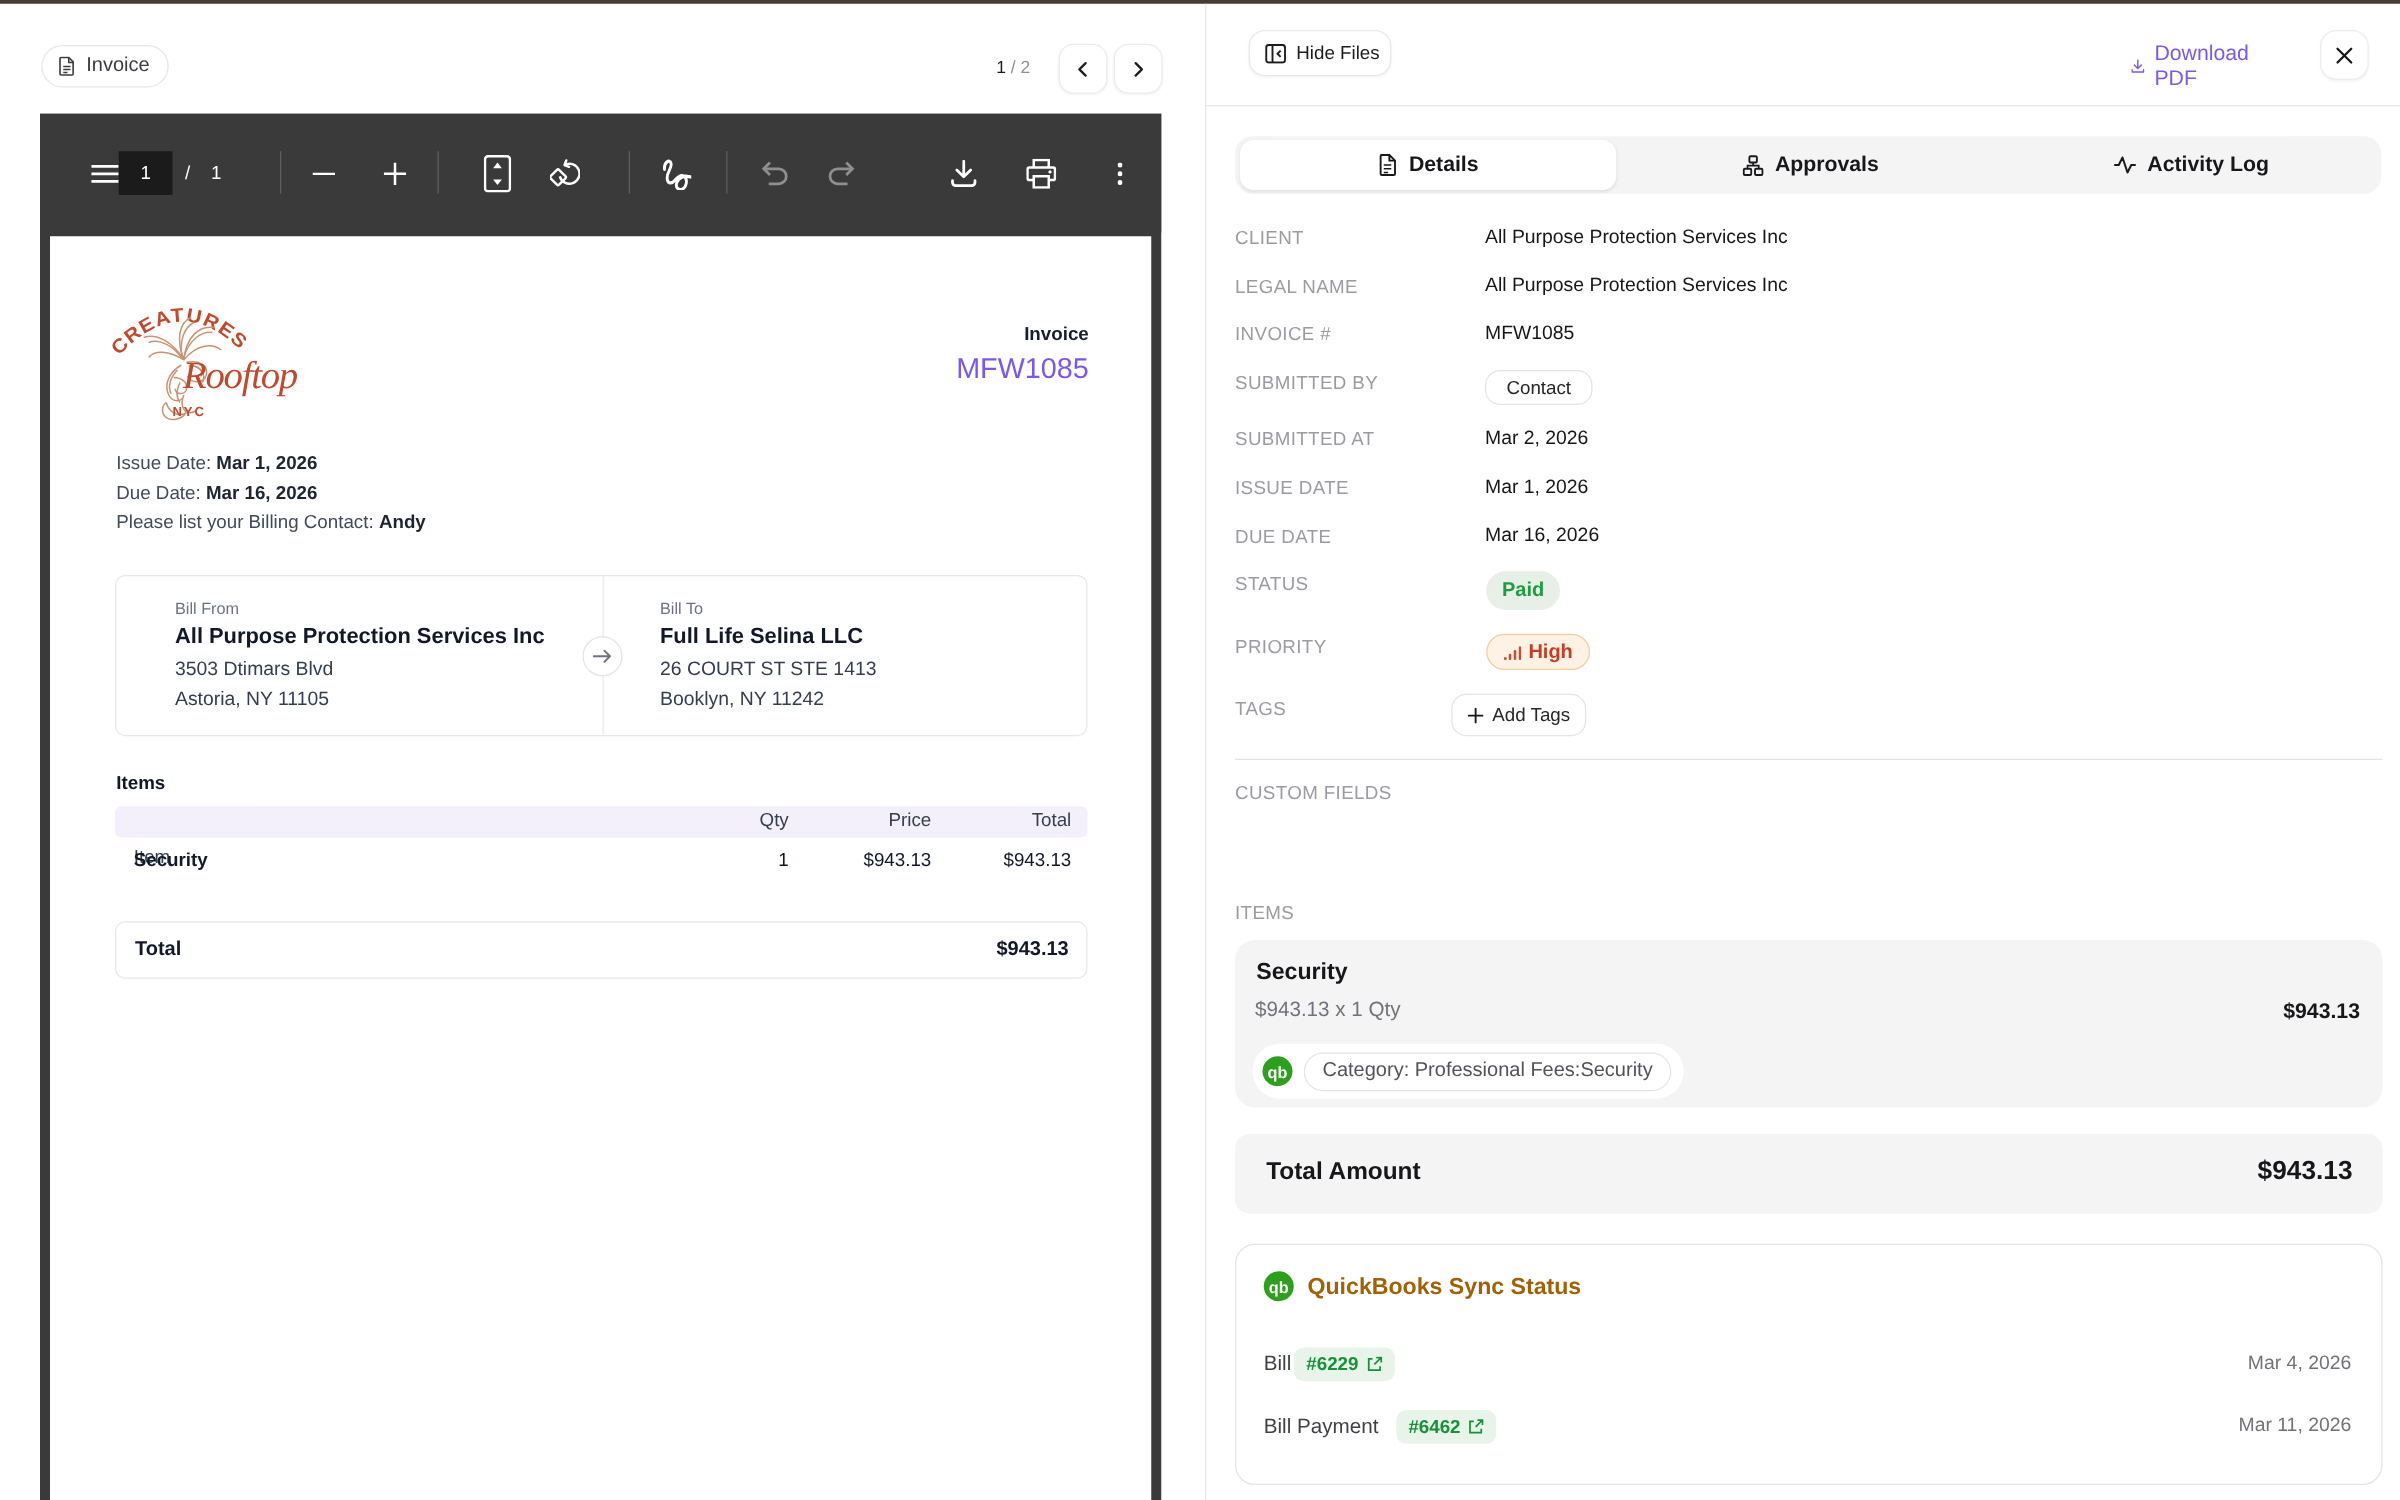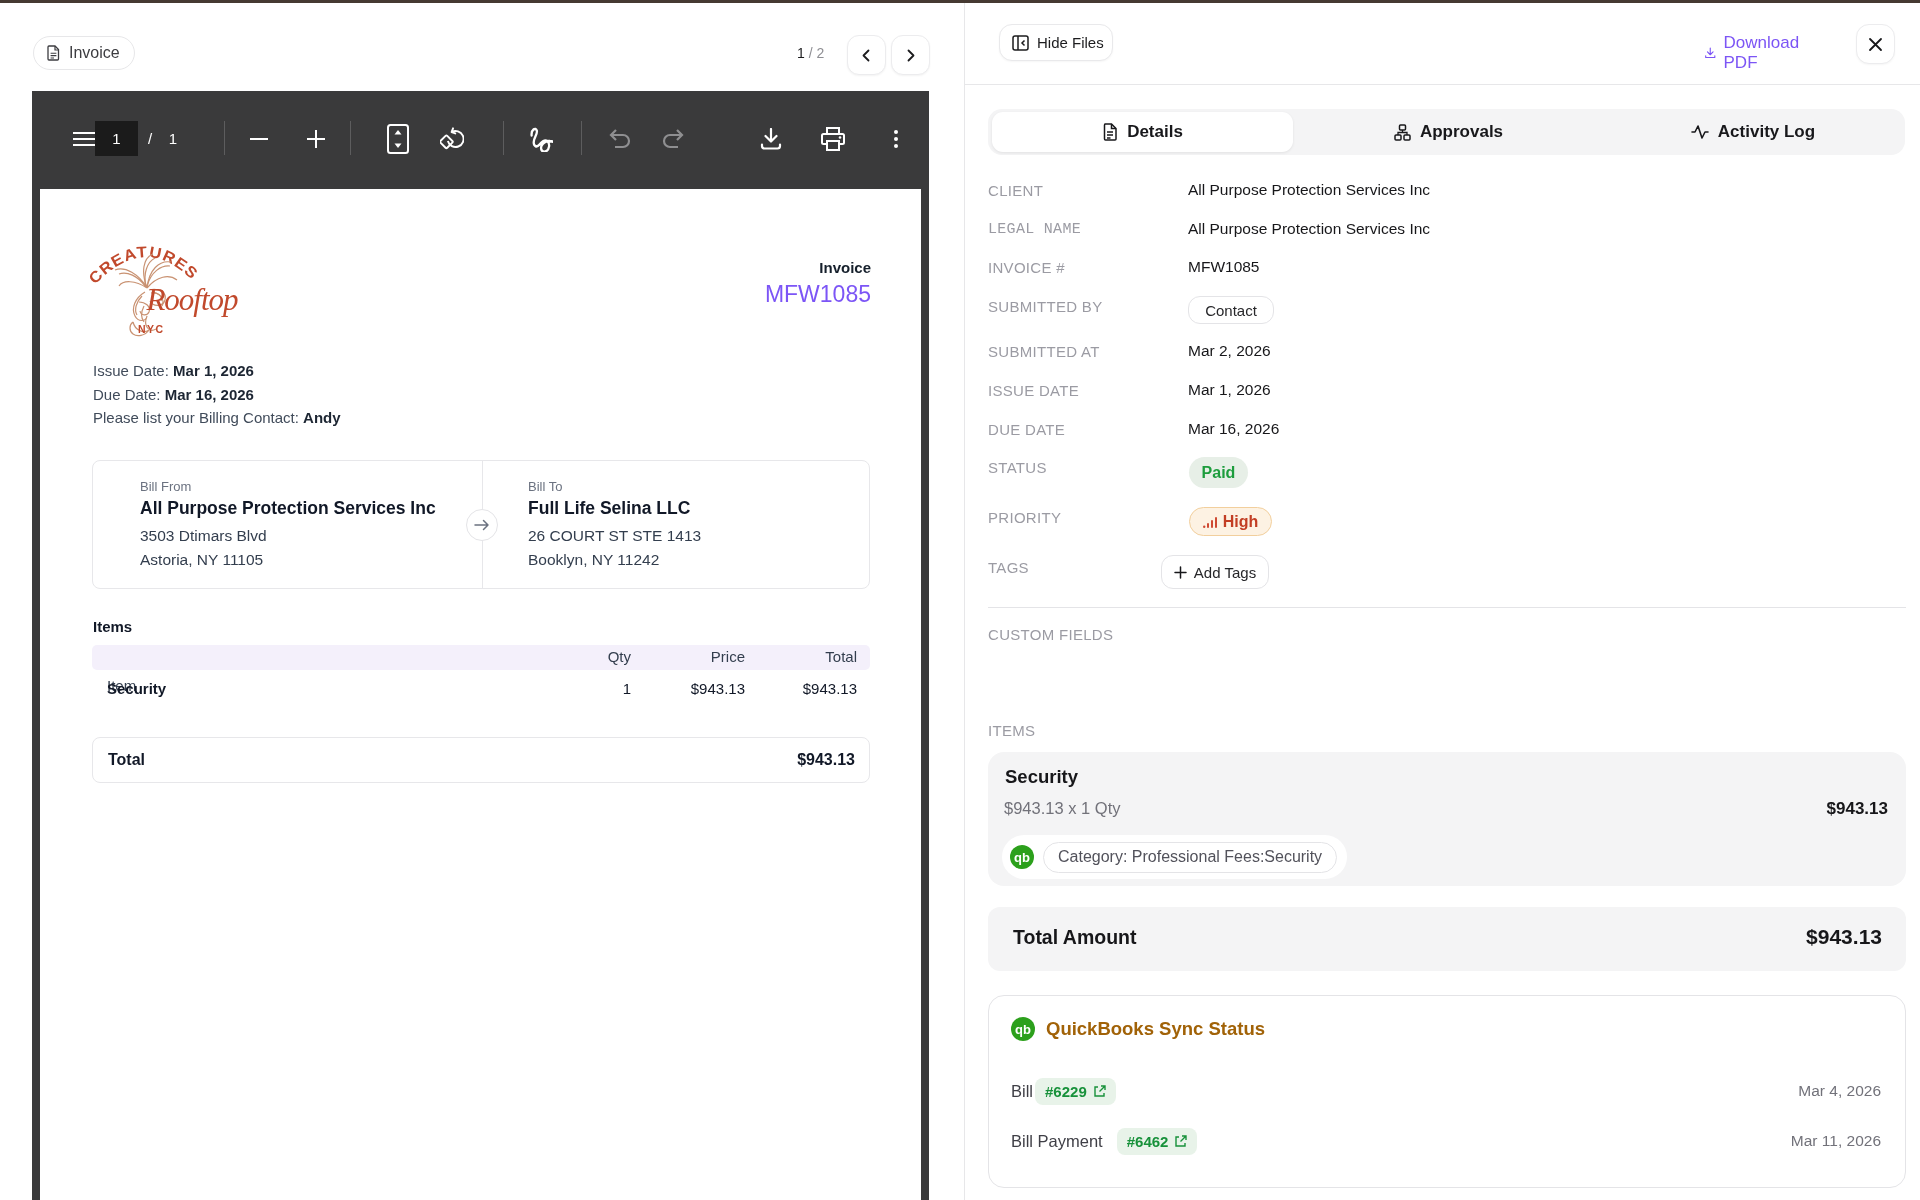--- a/index.html
+++ b/index.html
@@ -299,7 +299,7 @@
 
   <div class="rowlbl" style="top:182px;">CLIENT</div>
     <div class="rowval" style="top:181px;">All Purpose Protection Services Inc</div>
-  <div class="rowlbl" style="top:221px;font-family:Liberation Mono, monospace;">LEGAL NAME</div>
+  <div class="rowlbl" style="top:221px;">LEGAL NAME</div>
     <div class="rowval" style="top:220px;">All Purpose Protection Services Inc</div>
   <div class="rowlbl" style="top:259px;">INVOICE #</div>
     <div class="rowval" style="top:258px;">MFW1085</div>

